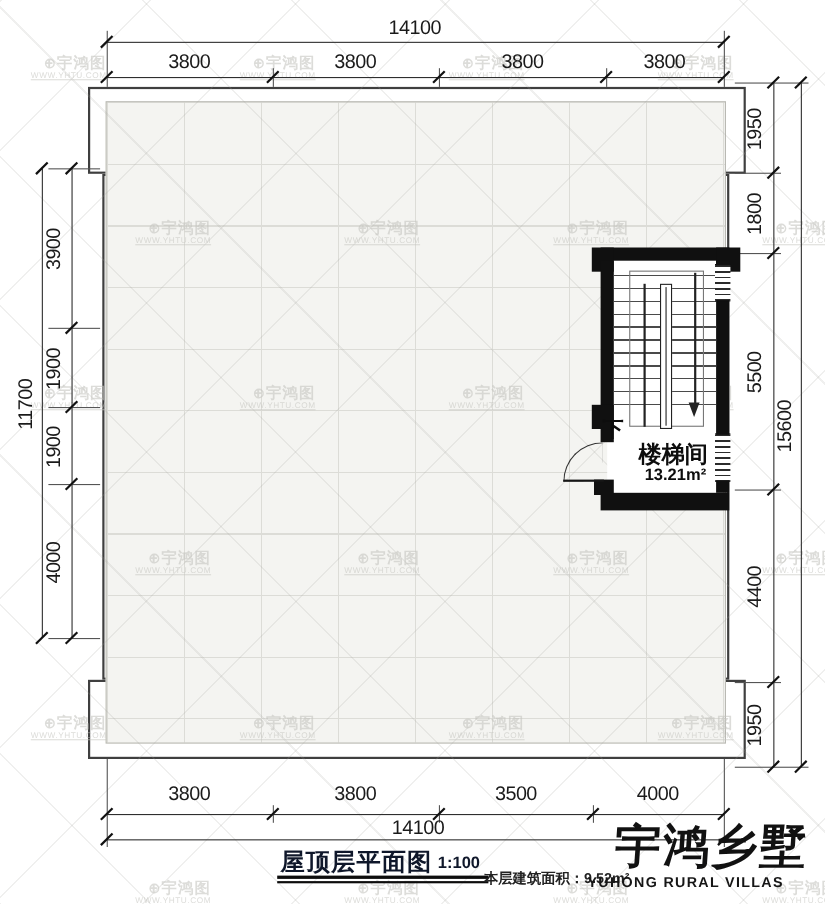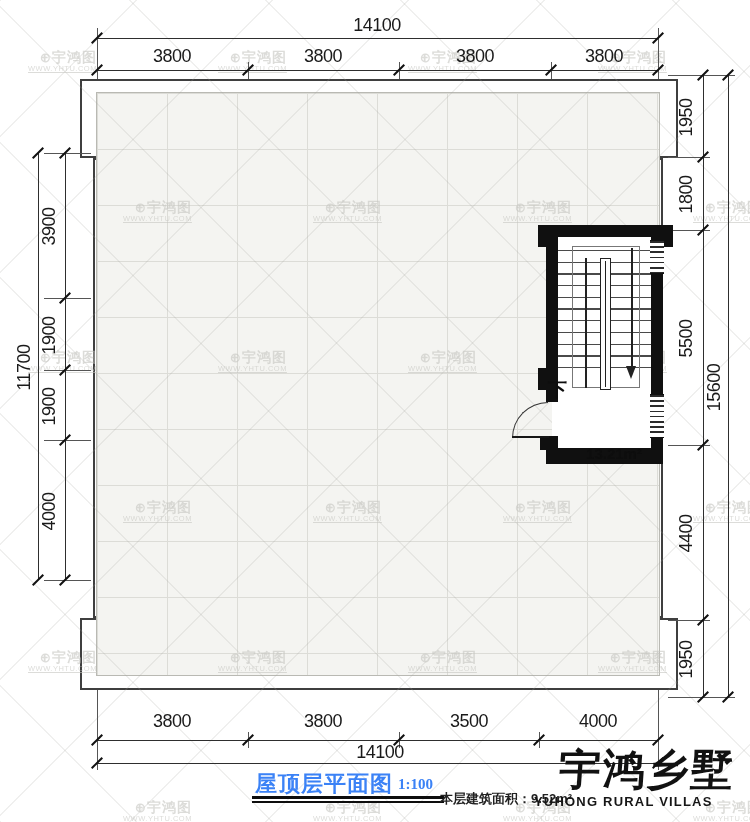--- a/index.html
+++ b/index.html
@@ -107,6 +107,7 @@
   <div class="door-arc"></div>
   <div class="door-leaf"></div>
 
+  <div class="room-label" style="left:560px;top:399px;width:104px;font-size:21px;">楼梯间</div>
   <div class="room-label" style="left:560px;top:445px;width:108px;font-size:15px;">13.21m²</div>
 
   <div class="lineh" style="left:97px;top:38px;width:561px;"></div>

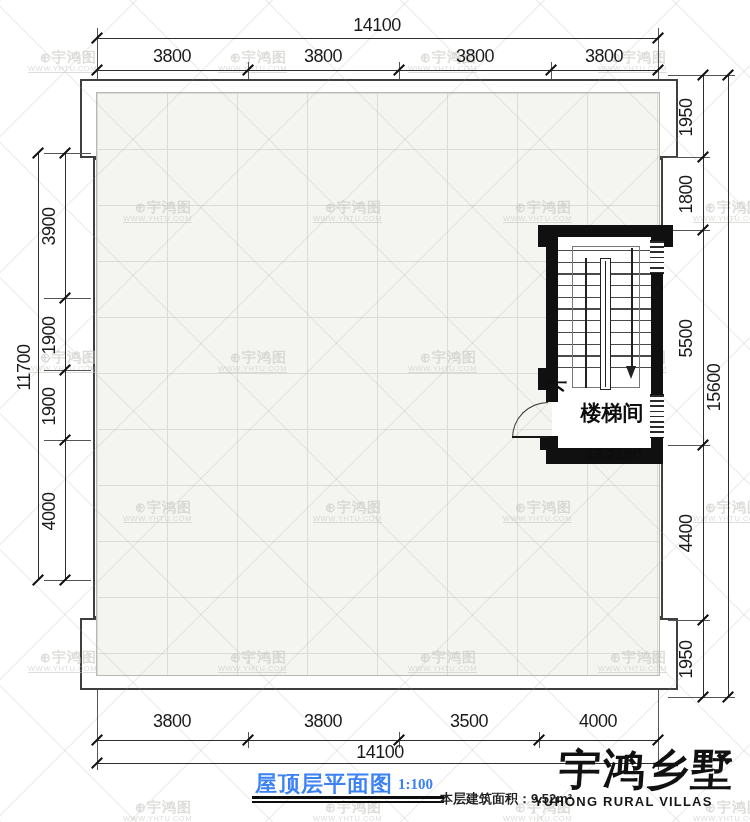--- a/index.html
+++ b/index.html
@@ -108,7 +108,7 @@
   <div class="door-leaf"></div>
 
   <div class="room-label" style="left:560px;top:399px;width:104px;font-size:21px;">楼梯间</div>
-  <div class="room-label" style="left:560px;top:445px;width:108px;font-size:15px;">13.21m²</div>
+  <div class="room-label" style="left:560px;top:423px;width:108px;font-size:15px;">13.21m²</div>
 
   <div class="lineh" style="left:97px;top:38px;width:561px;"></div>
   <div class="lineh" style="left:97px;top:70px;width:561px;"></div>

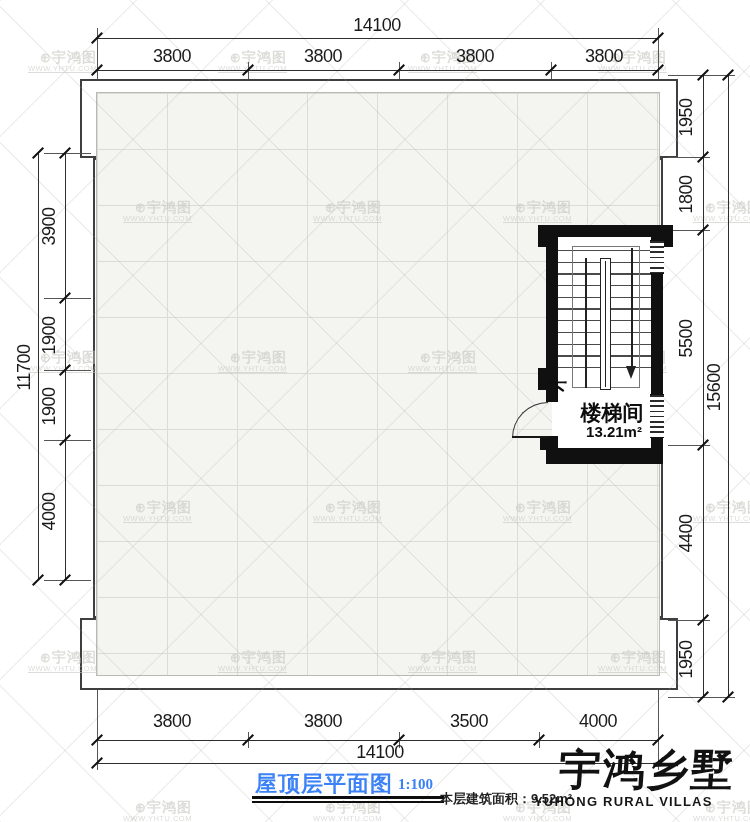--- a/index.html
+++ b/index.html
@@ -48,7 +48,7 @@
   .door-leaf{position:absolute;left:512px;top:436px;width:37px;height:2.4px;background:#161616;z-index:9;}
   .room-label{position:absolute;z-index:10;font-weight:700;color:#0d0d0d;text-align:center;}
   
-  .titlebar{position:absolute;z-index:11;font-weight:700;color:#3b82f6;font-family:Liberation Serif, serif;}
+  .titlebar{position:absolute;z-index:11;font-weight:700;color:#0f172a;}
   .uline{position:absolute;background:#0d0d0d;z-index:11;}
   .logo-icon{position:absolute;left:497px;top:749px;width:60px;height:64px;z-index:13;
              clip-path:polygon(50% 0,100% 27%,100% 100%,0 100%,0 27%);}

